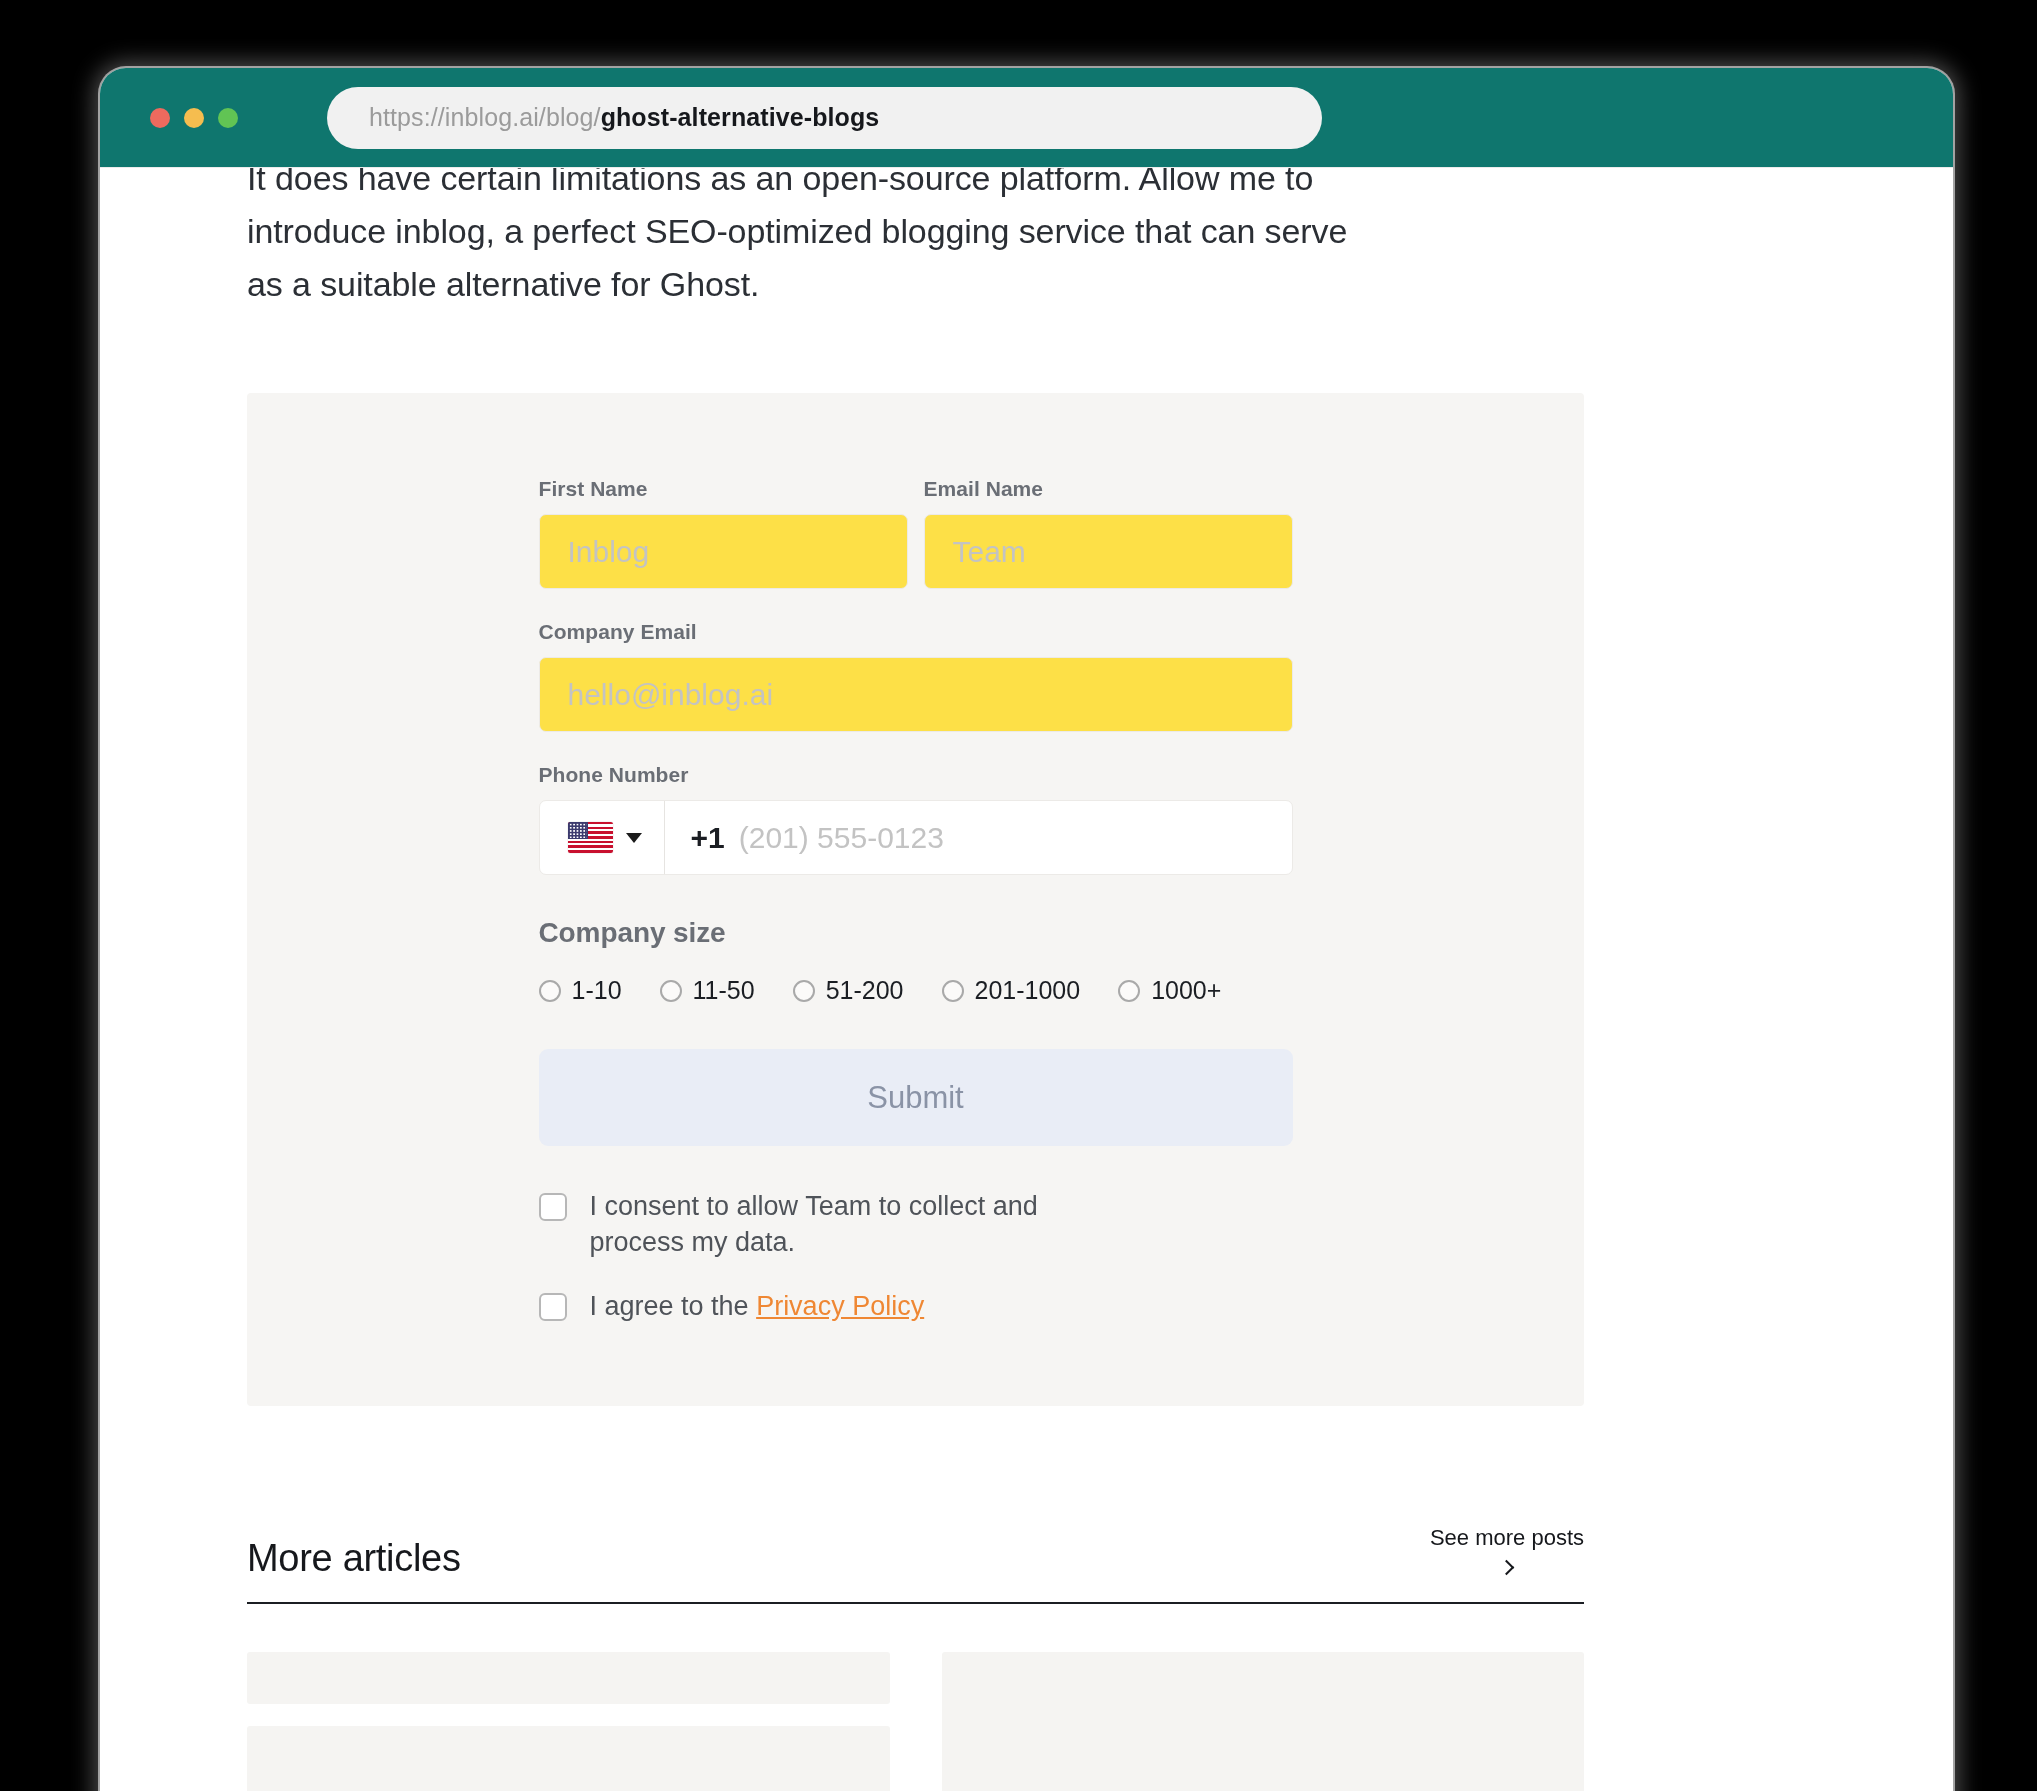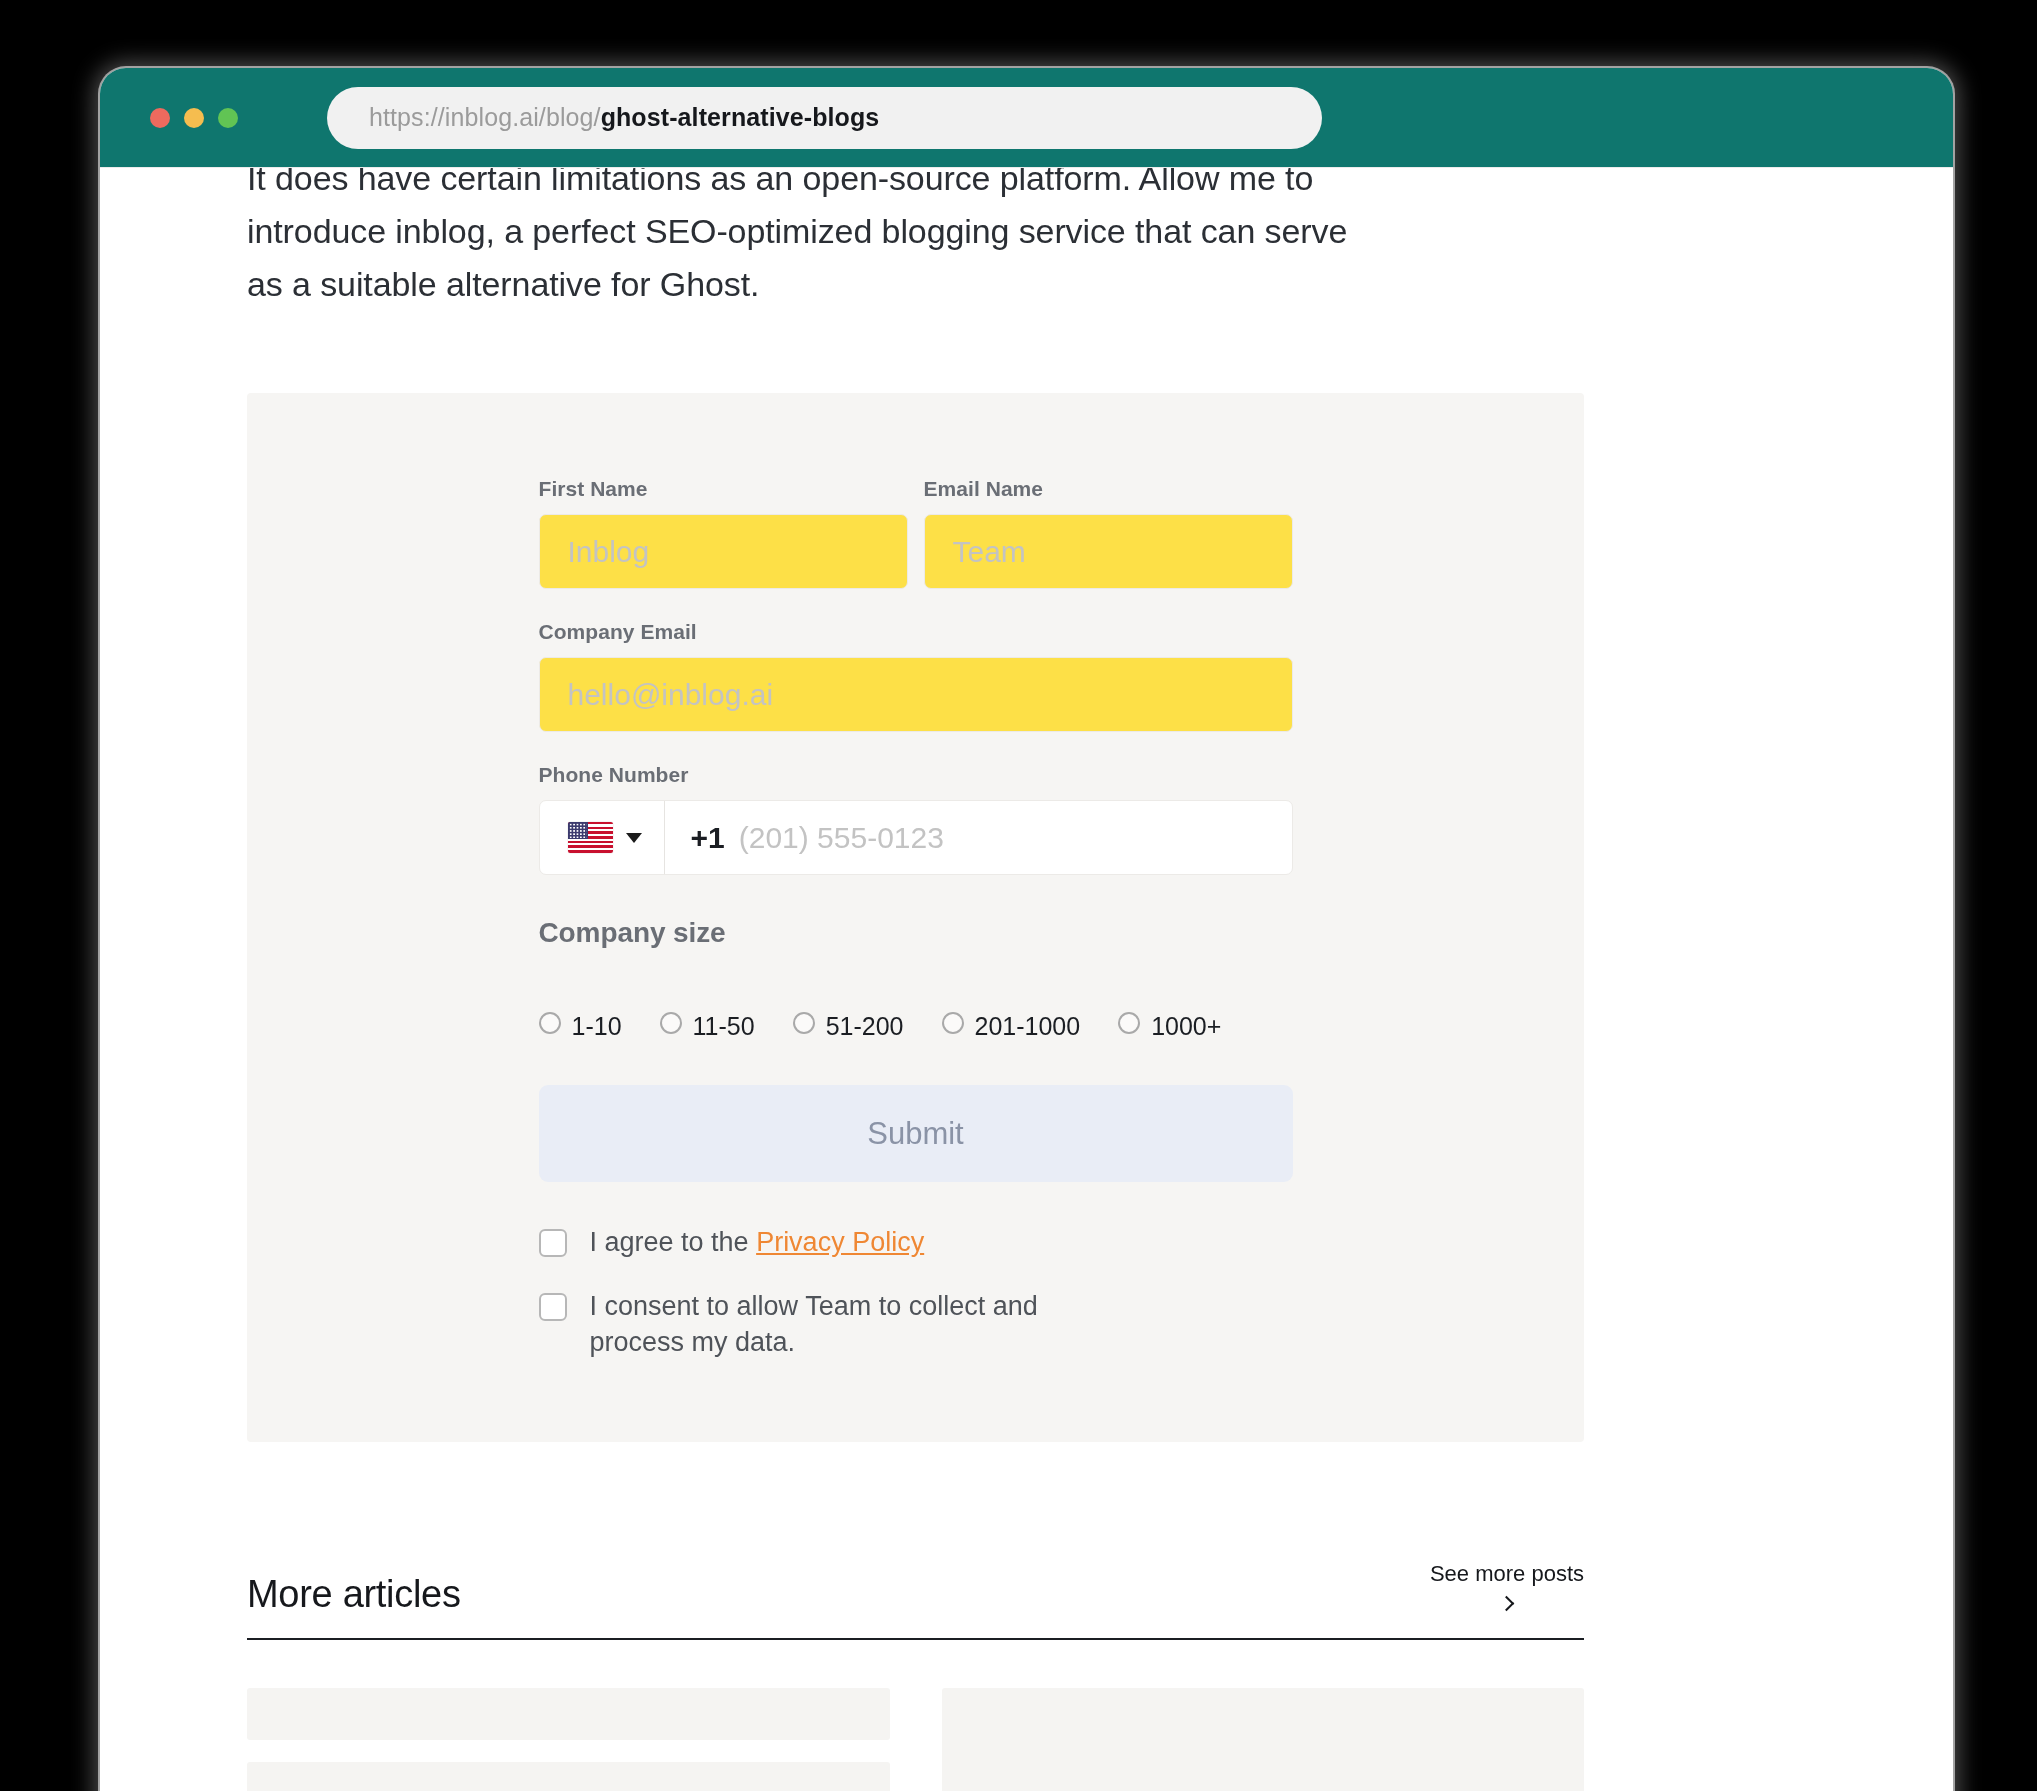--- a/index.html
+++ b/index.html
@@ -223,10 +223,10 @@
   }
   .radio-opt {
     display: flex;
+    align-items: center;
     gap: 11px;
     cursor: pointer;
     user-select: none;
-    margin-top: 36px;
   }
   .radio-circle {
     width: 22px; height: 22px;

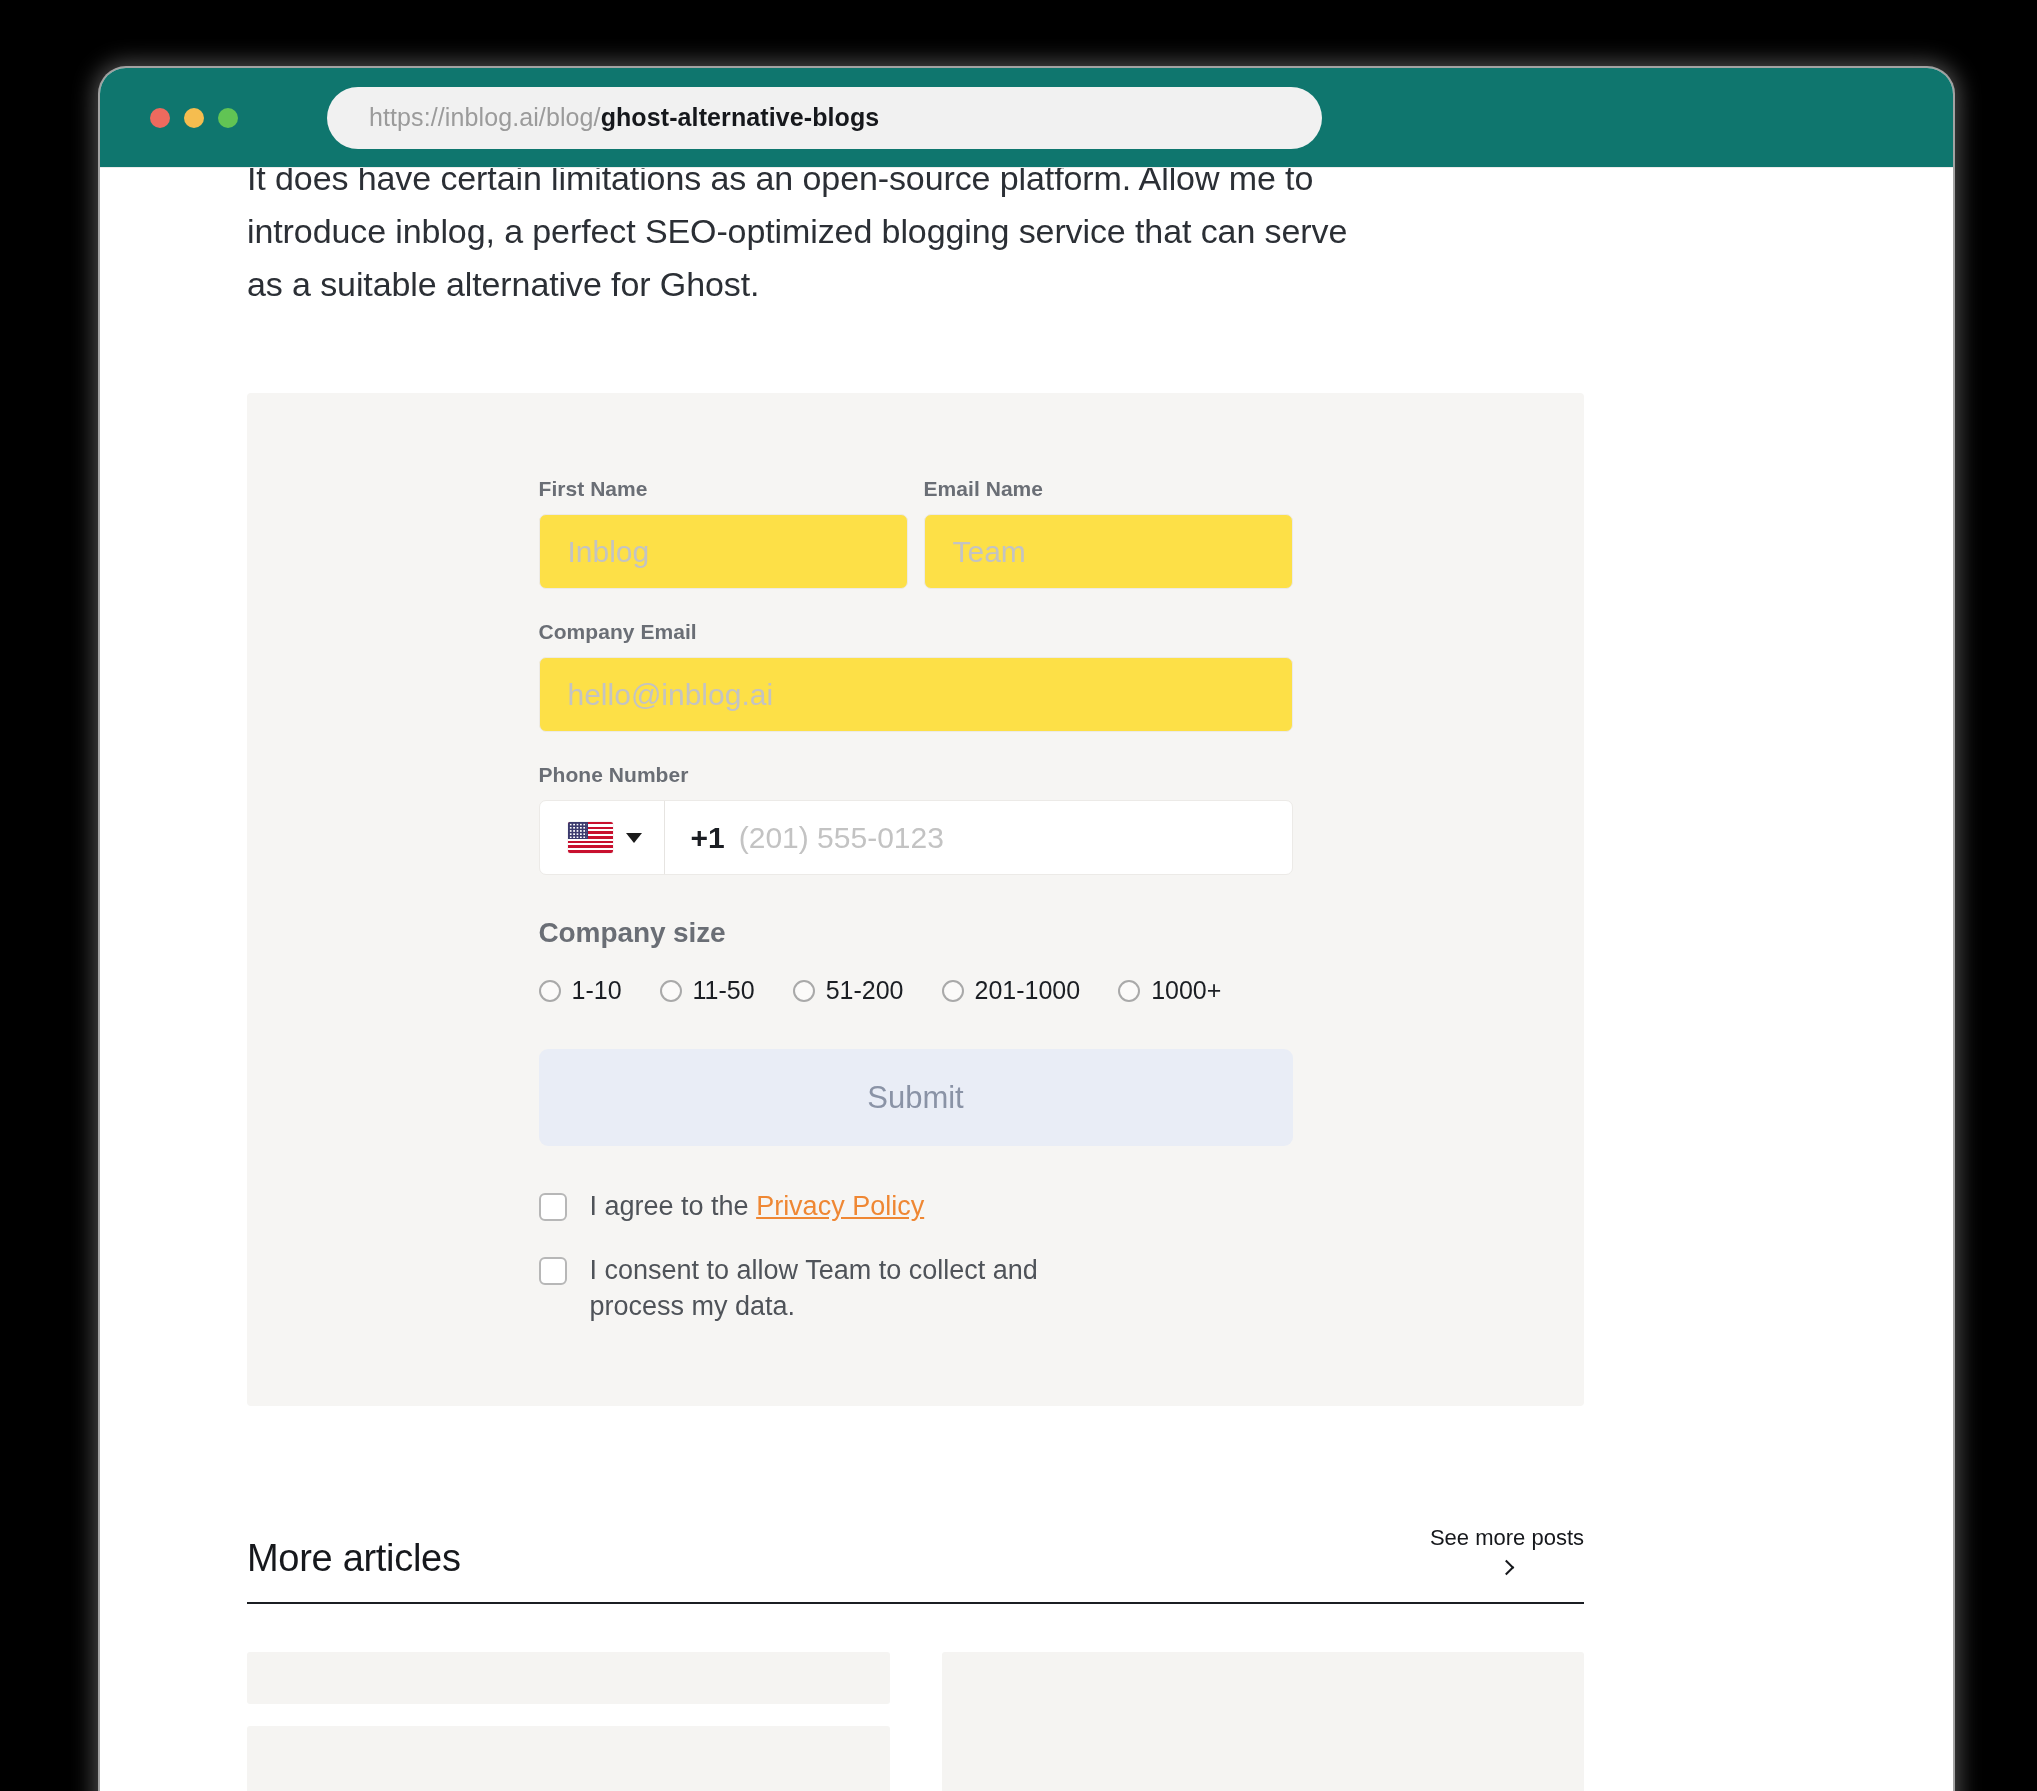--- a/index.html
+++ b/index.html
@@ -424,11 +424,11 @@
             <div class="consent-list">
               <div class="consent-item">
                 <span class="checkbox"></span>
-                <span class="consent-text"><span>I agree to the </span><span class="privacy-link">Privacy Policy</span></span>
+                <span class="consent-text">I consent to allow Team to collect and process my data.</span>
               </div>
               <div class="consent-item">
                 <span class="checkbox"></span>
-                <span class="consent-text">I consent to allow Team to collect and process my data.</span>
+                <span class="consent-text"><span>I agree to the </span><span class="privacy-link">Privacy Policy</span></span>
               </div>
             </div>
 

